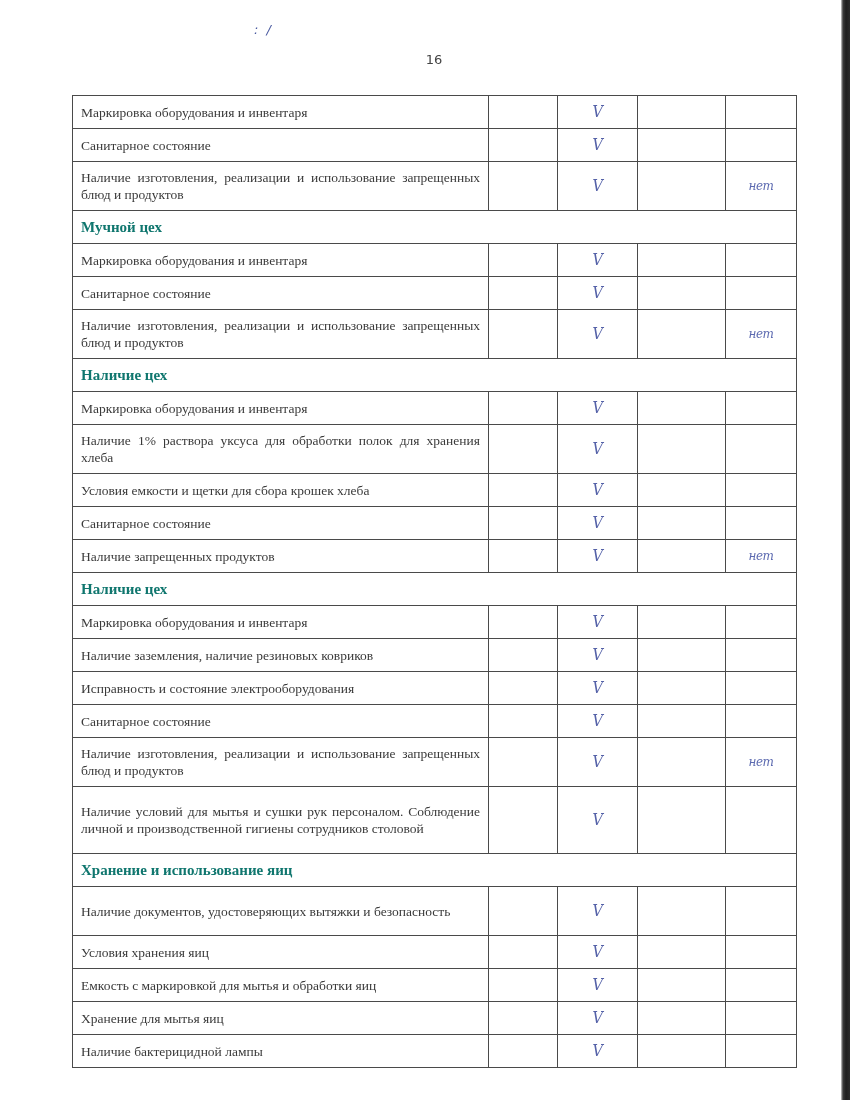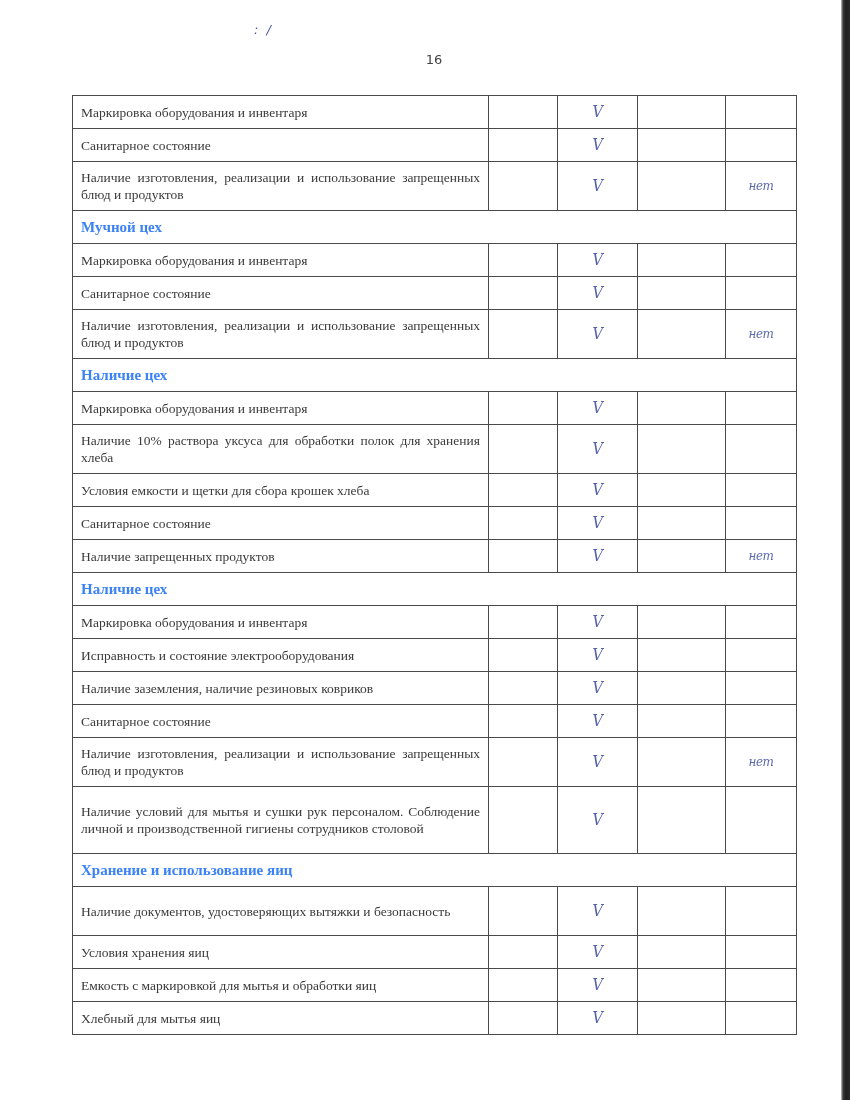--- a/index.html
+++ b/index.html
@@ -37,7 +37,7 @@
   col.c-d { width: 71px; }
   td.desc { text-align: justify; text-align-last: left; }
   tr.section td {
-    font-weight: bold; font-size: 15px; color: #3b82f6; height: 32px;
+    font-weight: bold; font-size: 15px; color: #0f766e; height: 32px;
     padding-top: 0; padding-bottom: 0;
   }
   tr.h1 td { height: 32px; }

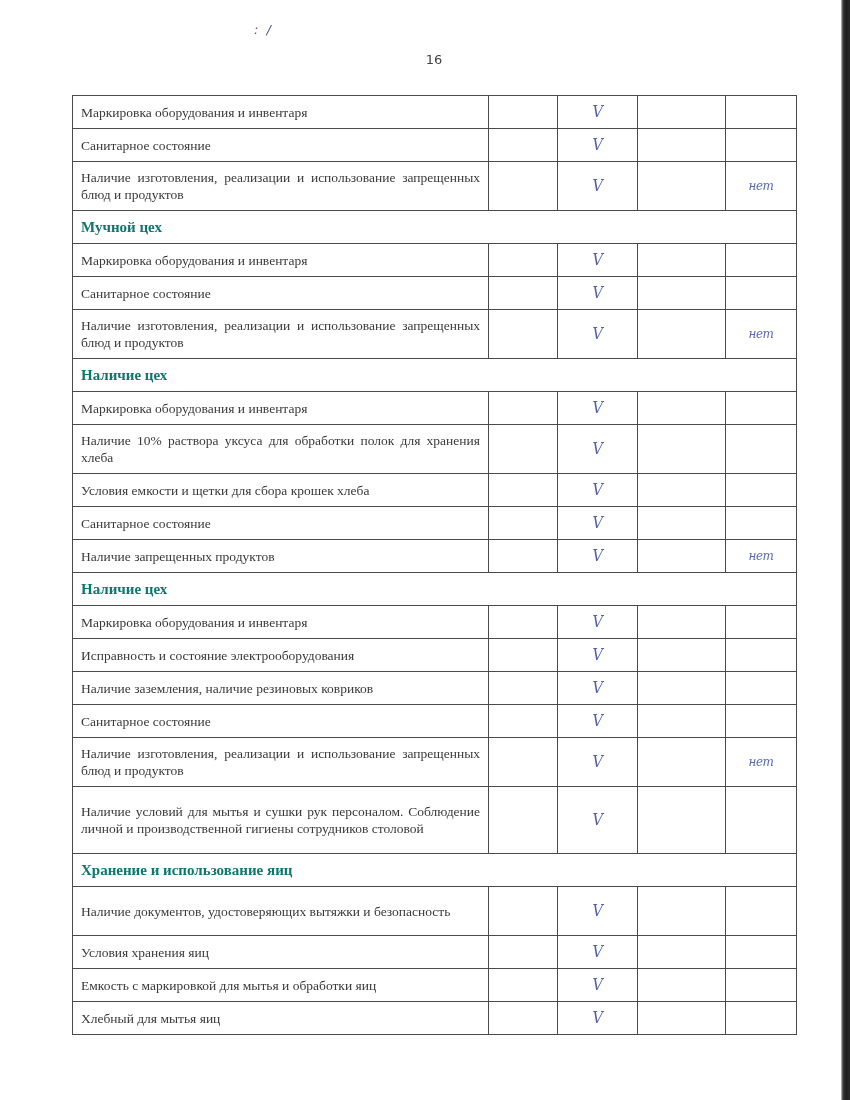--- a/index.html
+++ b/index.html
@@ -127,7 +127,7 @@
         <td class="mark"><span class="note"></span></td>
       </tr>
       <tr class="h2">
-        <td class="desc">Наличие 10% раствора уксуса для обработки полок для хранения хлеба</td>
+        <td class="desc">Наличие 1% раствора уксуса для обработки полок для хранения хлеба</td>
         <td></td>
         <td class="mark"><span class="check">V</span></td>
         <td></td>

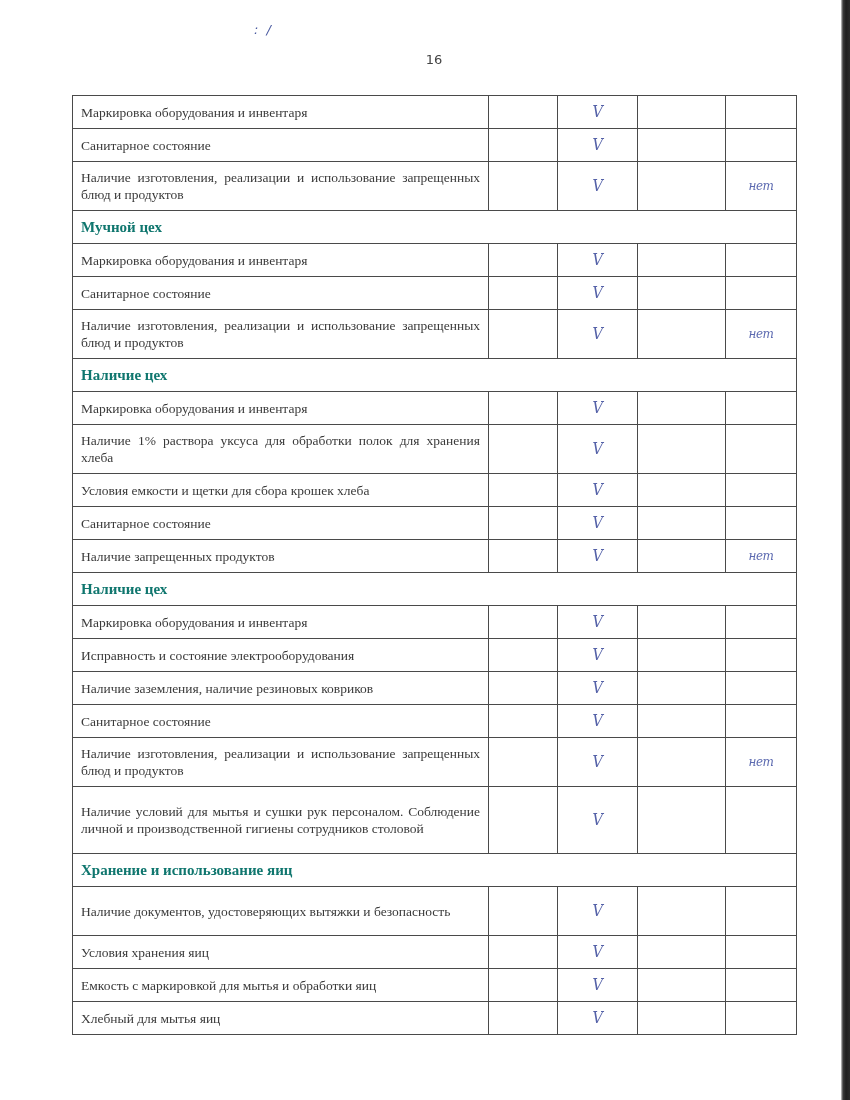--- a/index.html
+++ b/index.html
@@ -165,14 +165,14 @@
         <td class="mark"><span class="note"></span></td>
       </tr>
       <tr class="h1">
+        <td class="desc">Наличие заземления, наличие резиновых ковриков</td>
+        <td></td>
+        <td class="mark"><span class="check">V</span></td>
+        <td></td>
+        <td class="mark"><span class="note"></span></td>
+      </tr>
+      <tr class="h1">
         <td class="desc">Исправность и состояние электрооборудования</td>
-        <td></td>
-        <td class="mark"><span class="check">V</span></td>
-        <td></td>
-        <td class="mark"><span class="note"></span></td>
-      </tr>
-      <tr class="h1">
-        <td class="desc">Наличие заземления, наличие резиновых ковриков</td>
         <td></td>
         <td class="mark"><span class="check">V</span></td>
         <td></td>

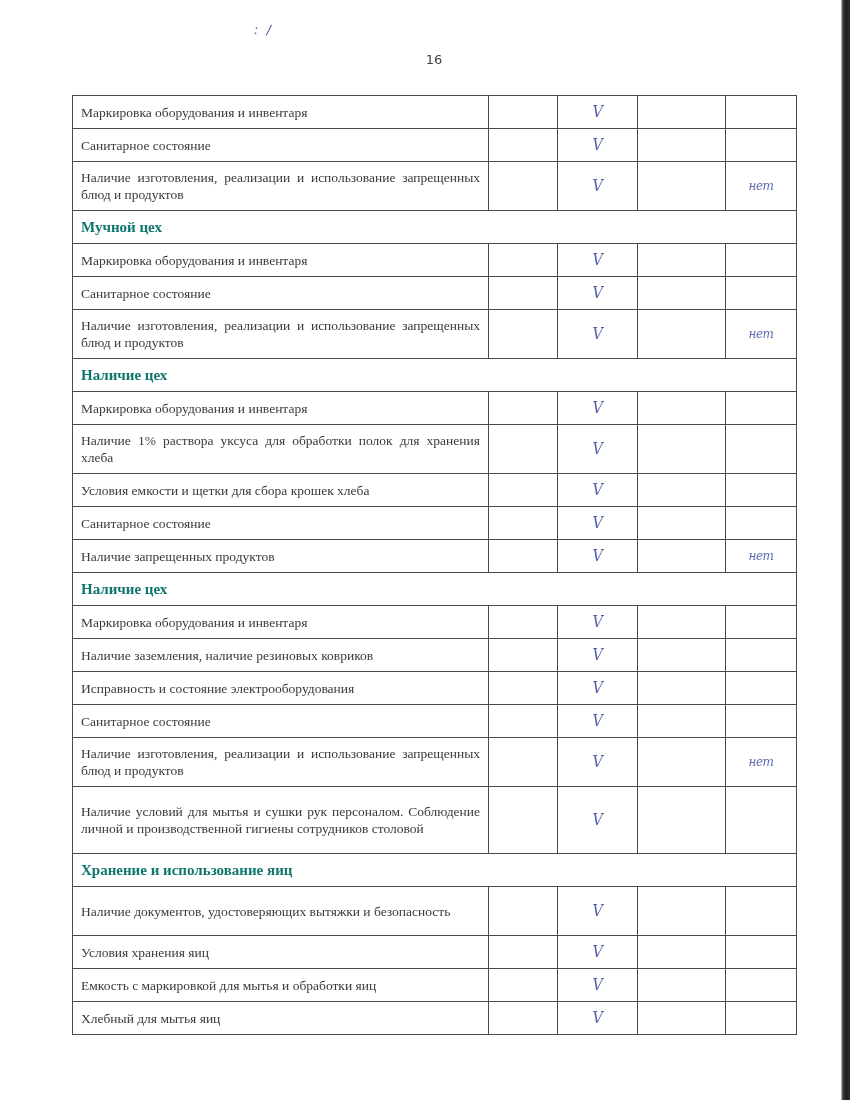--- a/index.html
+++ b/index.html
@@ -224,7 +224,7 @@
         <td class="mark"><span class="note"></span></td>
       </tr>
       <tr class="h1">
-        <td class="desc">Хлебный для мытья яиц</td>
+        <td class="desc">Хранение для мытья яиц</td>
         <td></td>
         <td class="mark"><span class="check">V</span></td>
         <td></td>

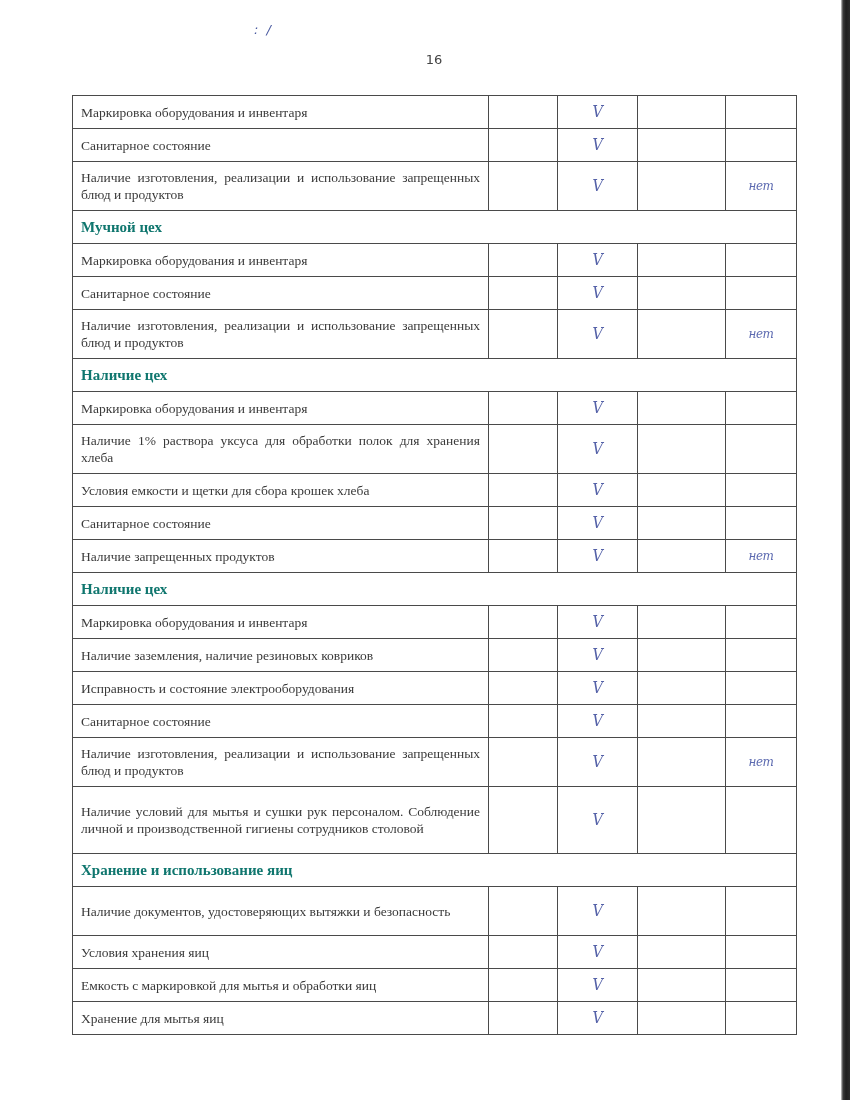--- a/index.html
+++ b/index.html
@@ -230,6 +230,13 @@
         <td></td>
         <td class="mark"><span class="note"></span></td>
       </tr>
+      <tr class="h1">
+        <td class="desc">Наличие бактерицидной лампы</td>
+        <td></td>
+        <td class="mark"><span class="check">V</span></td>
+        <td></td>
+        <td class="mark"><span class="note"></span></td>
+      </tr>
     </tbody>
 </table>
 

